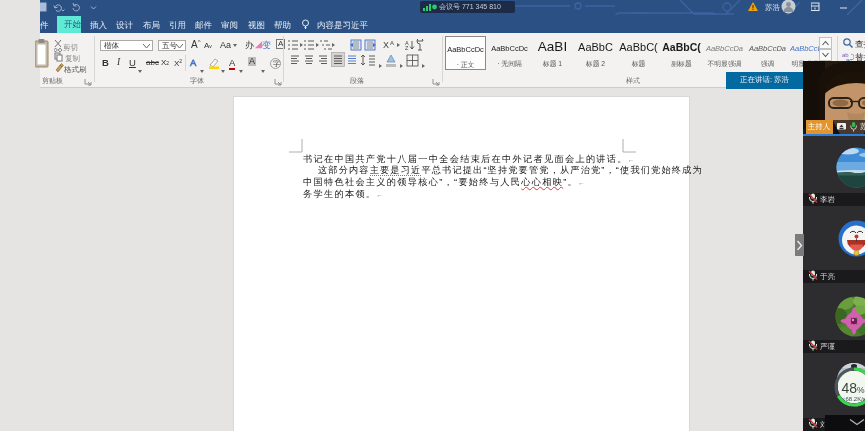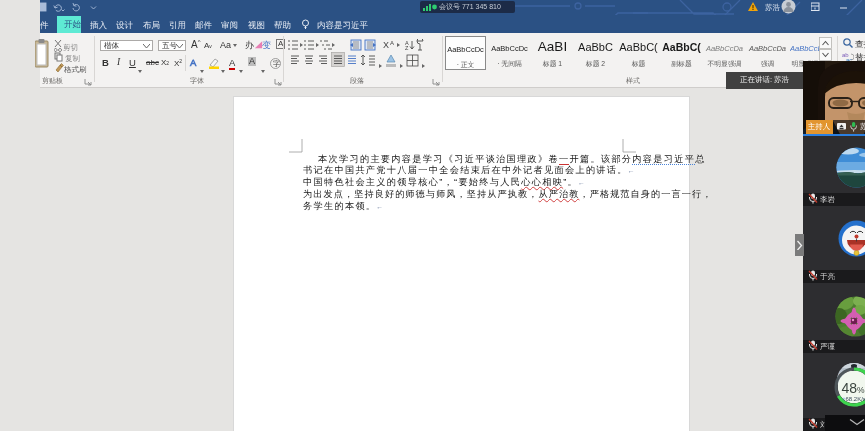--- a/index.html
+++ b/index.html
@@ -35,7 +35,7 @@
   .tri { display:inline-block; width:0; height:0; border-left:2.5px solid transparent; border-right:2.5px solid transparent; border-top:3.5px solid #666; vertical-align:middle; }
   .rwavy { text-decoration:underline; text-decoration-style:wavy; text-decoration-color:#d04040; text-decoration-thickness:0.9px; text-underline-offset:1px; }
   
-  #speaktip { left:686px; top:72px; width:77px; height:16.5px; background:#404040; color:#efefef; font-size:7.5px; line-height:16.5px; text-align:center; }
+  #speaktip { left:686px; top:72px; width:77px; height:16.5px; background:#0369a1; color:#efefef; font-size:7.5px; line-height:16.5px; text-align:center; }
 </style>
 </head>
 <body>

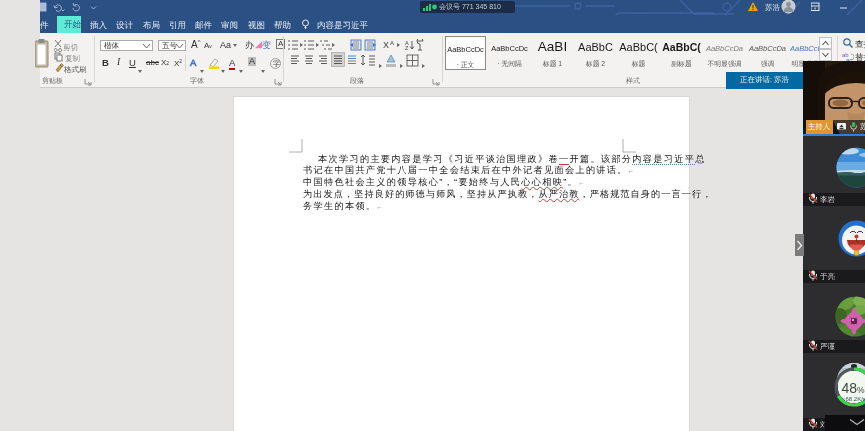--- a/index.html
+++ b/index.html
@@ -311,7 +311,6 @@
         <path d="M5 0 v13 h13" stroke="#9a9a9a" stroke-width="0.8" fill="none"></path>
       </svg>
     <div id="doctext">
-      <div class="dl ind">本次学习的主要内容是学习《习近平谈治国理政》卷<span style="border-bottom:1px solid #c33">一</span>开篇。该部分<span style="border-bottom:1px dotted #4a84d8">内容是习近平</span>总</div>
       <div class="dl">书记在中国共产党十八届一中全会结束后在中外记者见面会上的讲话。<span class="pmark">←</span></div>
       <div class="dl">中国特色社会主义的领导核心”，“要始终与人民<span class="rwavy">心心相映</span>”。<span class="pmark">←</span></div>
       <div class="dl" style="letter-spacing:1.05px">为出发点，坚持良好的师德与师风，坚持从严执教，<span class="rwavy">从严治教</span>，严格规范自身的一言一行，</div>

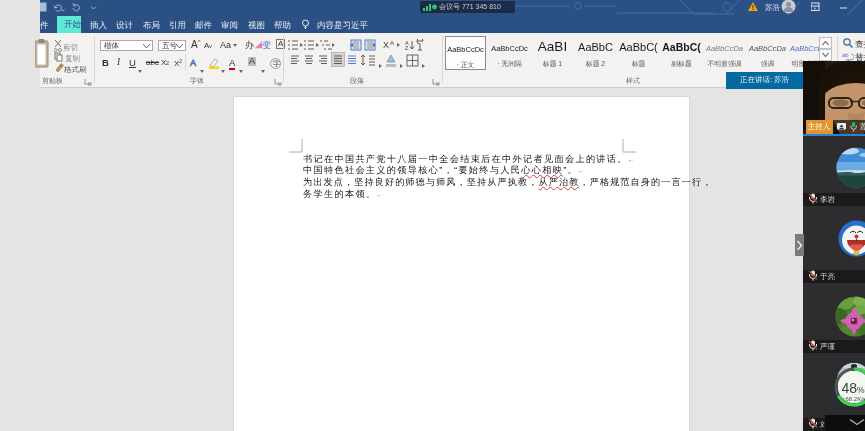--- a/index.html
+++ b/index.html
@@ -312,6 +312,7 @@
       </svg>
     <div id="doctext">
       <div class="dl">书记在中国共产党十八届一中全会结束后在中外记者见面会上的讲话。<span class="pmark">←</span></div>
+      <div class="dl ind" style="letter-spacing:1.15px">这部分内容<span style="border-bottom:1px dotted #4a84d8">主要是习近</span>平总书记提出“坚持党要管党，从严治党”，“使我们党始终成为</div>
       <div class="dl">中国特色社会主义的领导核心”，“要始终与人民<span class="rwavy">心心相映</span>”。<span class="pmark">←</span></div>
       <div class="dl" style="letter-spacing:1.05px">为出发点，坚持良好的师德与师风，坚持从严执教，<span class="rwavy">从严治教</span>，严格规范自身的一言一行，</div>
       <div class="dl">务学生的本领。<span class="pmark">←</span></div>

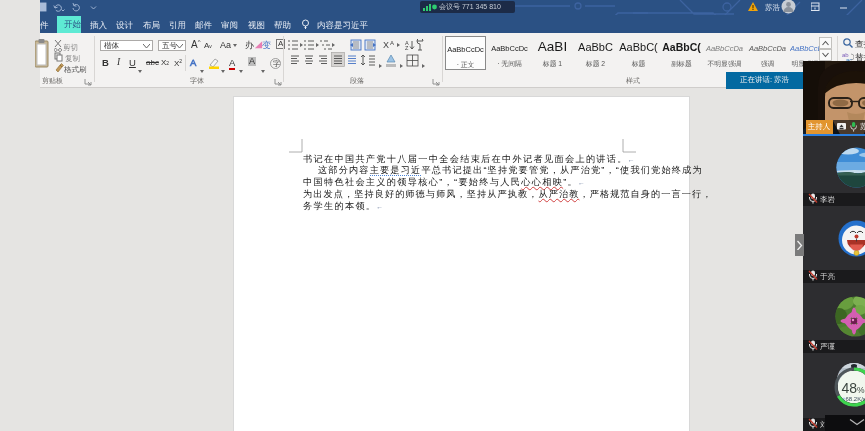--- a/index.html
+++ b/index.html
@@ -314,7 +314,6 @@
       <div class="dl">书记在中国共产党十八届一中全会结束后在中外记者见面会上的讲话。<span class="pmark">←</span></div>
       <div class="dl ind" style="letter-spacing:1.15px">这部分内容<span style="border-bottom:1px dotted #4a84d8">主要是习近</span>平总书记提出“坚持党要管党，从严治党”，“使我们党始终成为</div>
       <div class="dl">中国特色社会主义的领导核心”，“要始终与人民<span class="rwavy">心心相映</span>”。<span class="pmark">←</span></div>
-      <div class="dl" style="letter-spacing:1.05px">为出发点，坚持良好的师德与师风，坚持从严执教，<span class="rwavy">从严治教</span>，严格规范自身的一言一行，</div>
       <div class="dl">务学生的本领。<span class="pmark">←</span></div>
     </div>
   </div>

